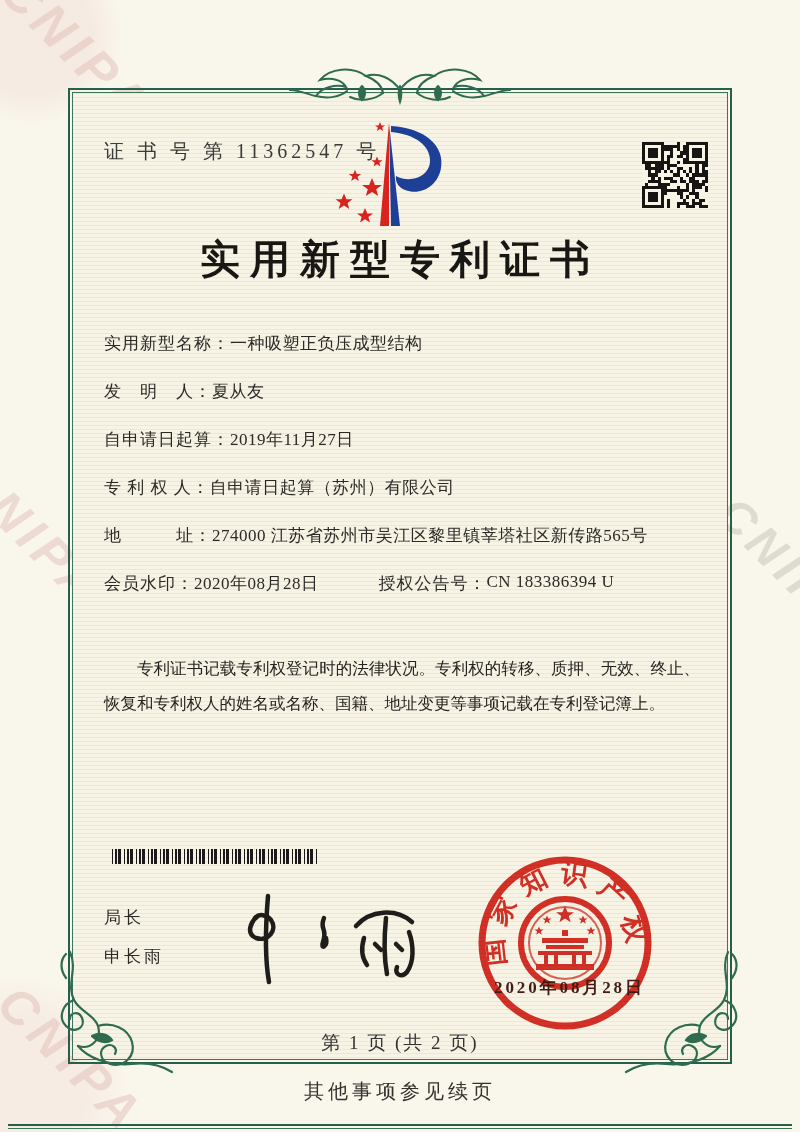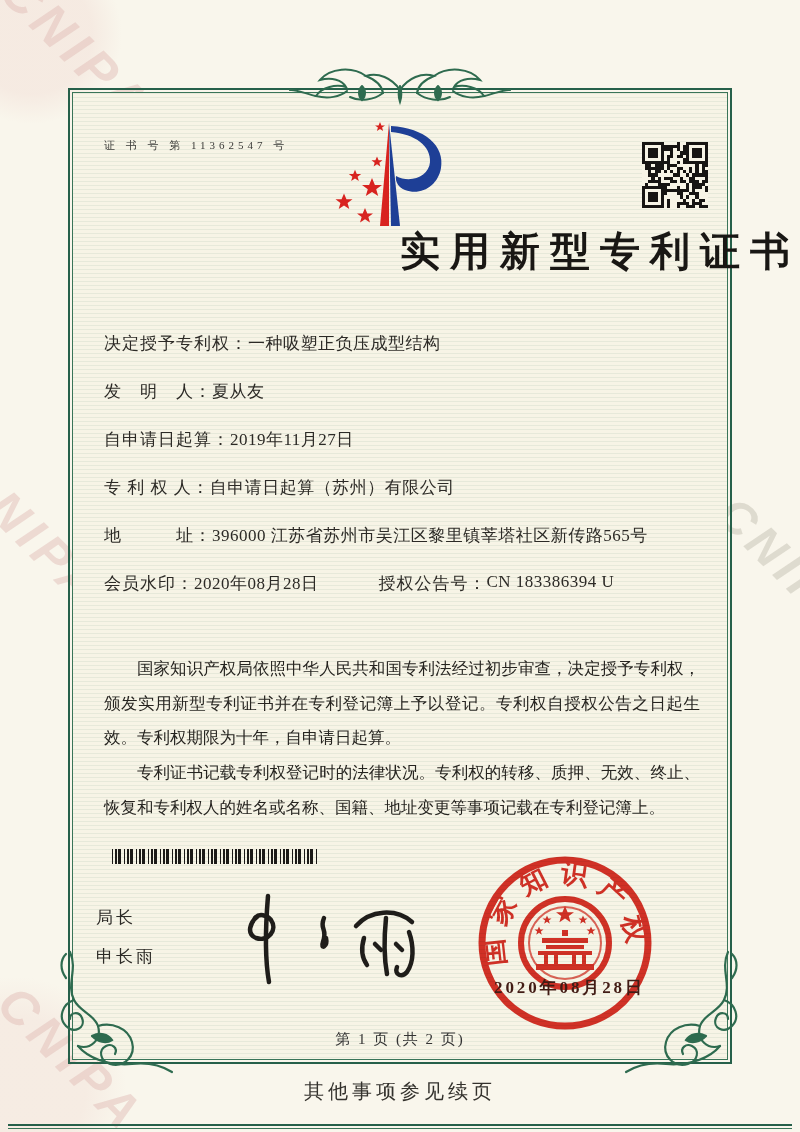--- a/index.html
+++ b/index.html
@@ -45,7 +45,7 @@
   
   .cert-no{
     position:absolute;left:104px;top:138px;z-index:6;
-    font-size:11px;letter-spacing:4px;color:#3a3a38;text-align:right;
+    font-size:20px;letter-spacing:4px;color:#3a3a38;text-align:right;
   }
   .logo{position:absolute;left:333px;top:120px;z-index:6;}
   .qr{position:absolute;left:642px;top:142px;z-index:6;}

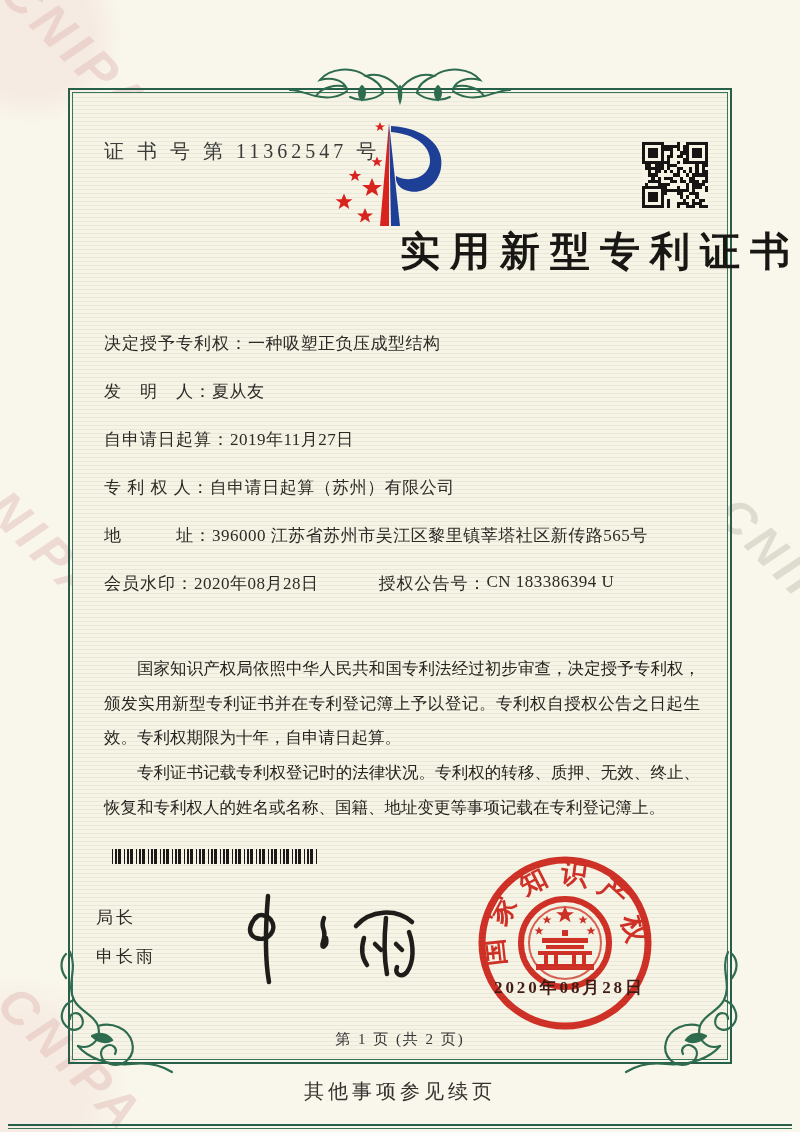--- a/index.html
+++ b/index.html
@@ -50,8 +50,8 @@
   .logo{position:absolute;left:333px;top:120px;z-index:6;}
   .qr{position:absolute;left:642px;top:142px;z-index:6;}
   .title{
-    position:absolute;left:0;right:0;top:224px;z-index:6;
-    text-align:right;font-size:40px;font-weight:bold;
+    position:absolute;left:0;right:0;top:232px;z-index:6;
+    text-align:center;font-size:40px;font-weight:bold;
     letter-spacing:10px;color:#191714;
   }
   .fields{position:absolute;left:104px;top:332px;width:606px;z-index:6;}

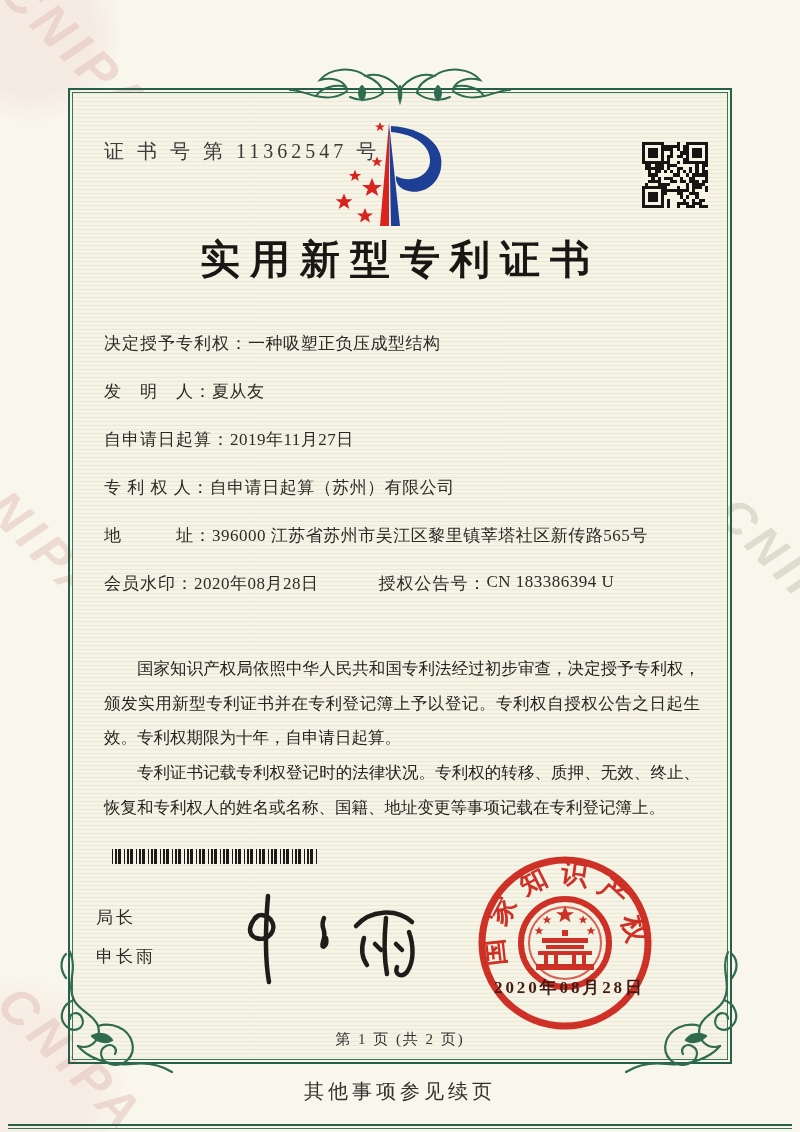--- a/index.html
+++ b/index.html
@@ -331,7 +331,7 @@
 
   <div class="fields">
     <div class="frow">
-      <span class="lab">决定授予专利权：</span>
+      <span class="lab">实用新型名称：</span>
       <span class="val">一种吸塑正负压成型结构</span>
     </div>
     <div class="frow">

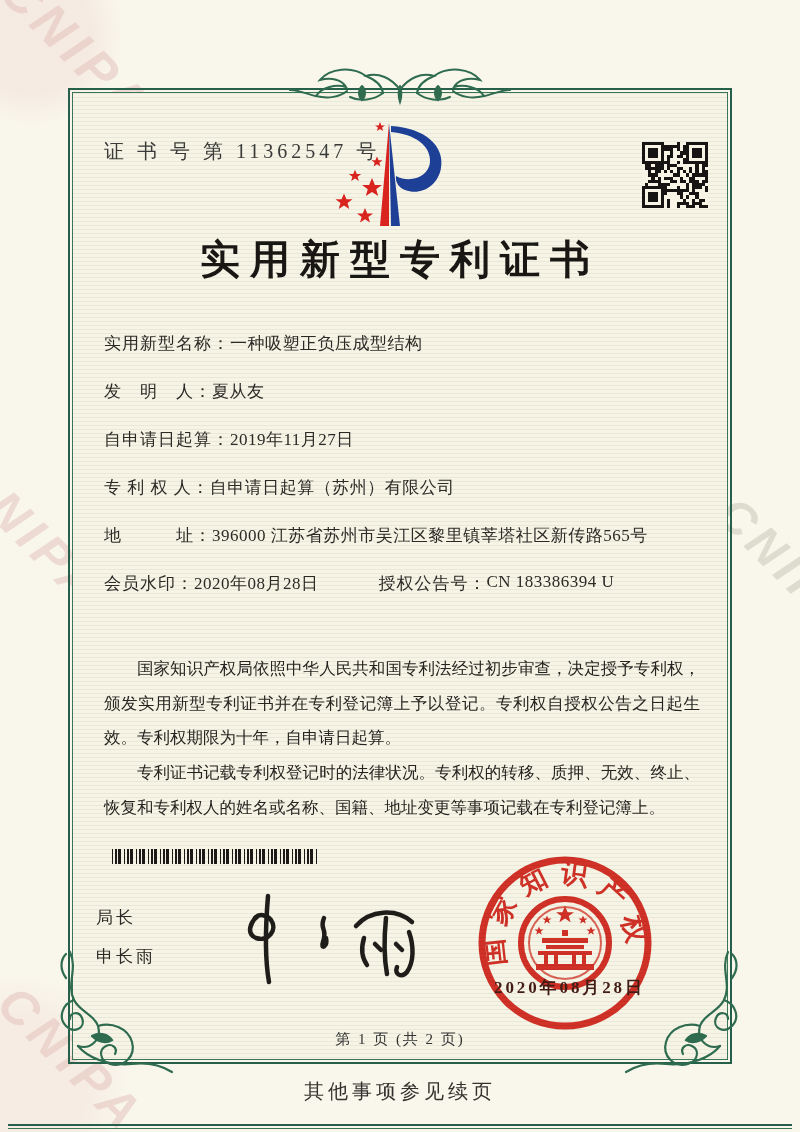--- a/index.html
+++ b/index.html
@@ -348,7 +348,7 @@
     </div>
     <div class="frow">
       <span class="lab">地　　　址：</span>
-      <span class="val">396000 江苏省苏州市吴江区黎里镇莘塔社区新传路565号</span>
+      <span class="val">274000 江苏省苏州市吴江区黎里镇莘塔社区新传路565号</span>
     </div>
     <div class="frow double">
       <span class="lab">会员水印：</span>

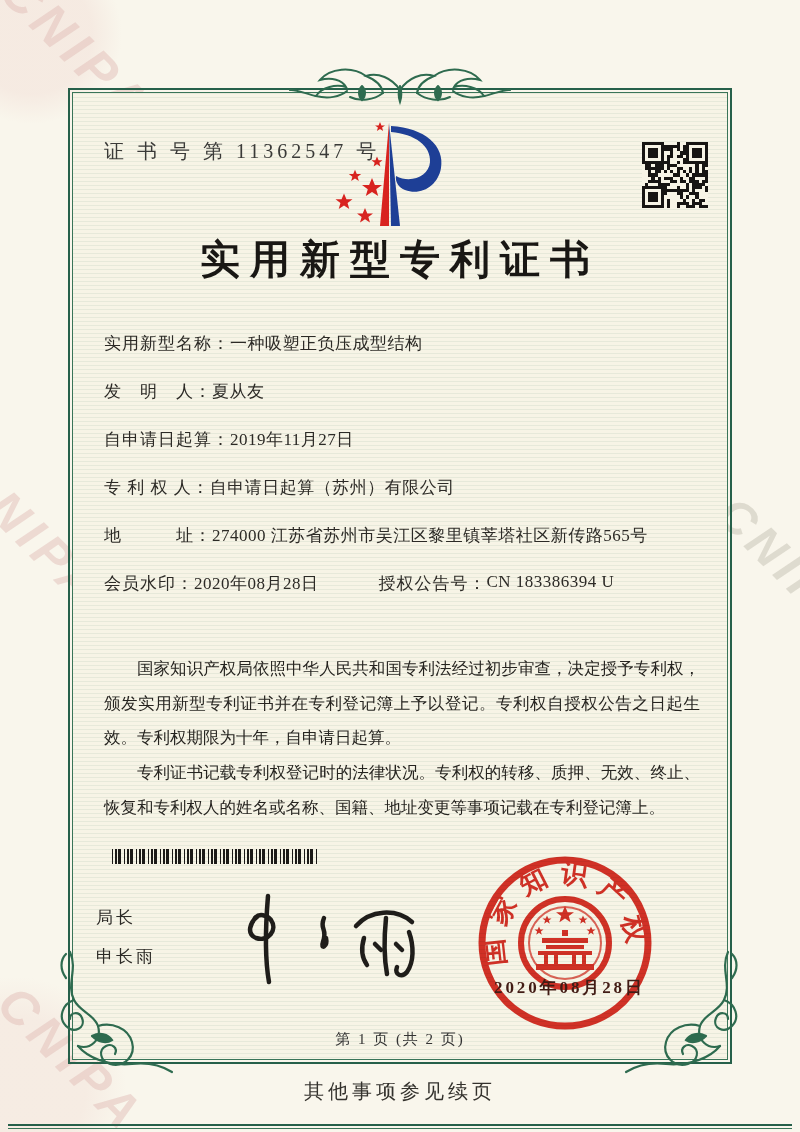--- a/index.html
+++ b/index.html
@@ -361,7 +361,6 @@
   </div>
 
   <div class="paras">
-    <p>国家知识产权局依照中华人民共和国专利法经过初步审查，决定授予专利权，颁发实用新型专利证书并在专利登记簿上予以登记。专利权自授权公告之日起生效。专利权期限为十年，自申请日起算。</p>
     <p>专利证书记载专利权登记时的法律状况。专利权的转移、质押、无效、终止、恢复和专利权人的姓名或名称、国籍、地址变更等事项记载在专利登记簿上。</p>
   </div>
 

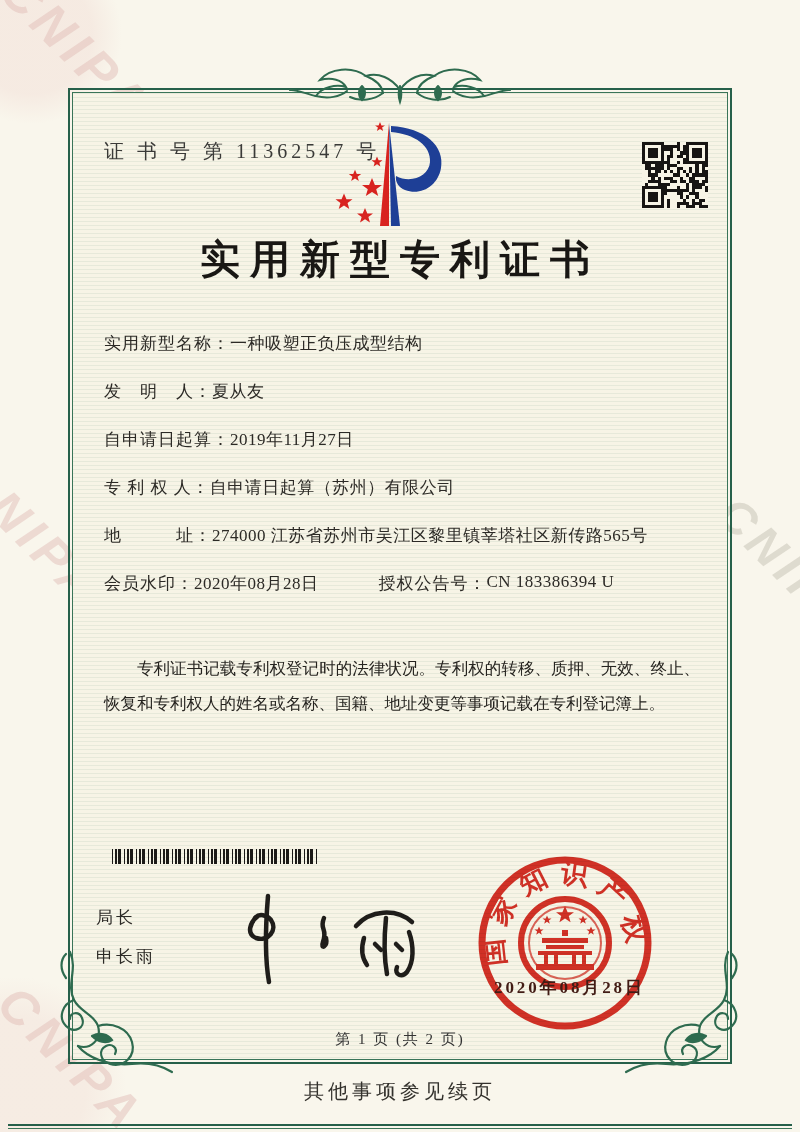--- a/index.html
+++ b/index.html
@@ -65,7 +65,7 @@
   }
   .paras p{margin:0;text-indent:2em;}
   .barcode{position:absolute;left:112px;top:849px;z-index:6;}
-  .commissioner{position:absolute;left:96px;top:906px;z-index:6;
+  .commissioner{position:absolute;left:104px;top:906px;z-index:6;
     font-size:17px;color:#2c2a26;letter-spacing:3px;}
   .commissioner div{margin-bottom:16px;}
   .signature{position:absolute;left:228px;top:886px;z-index:7;}

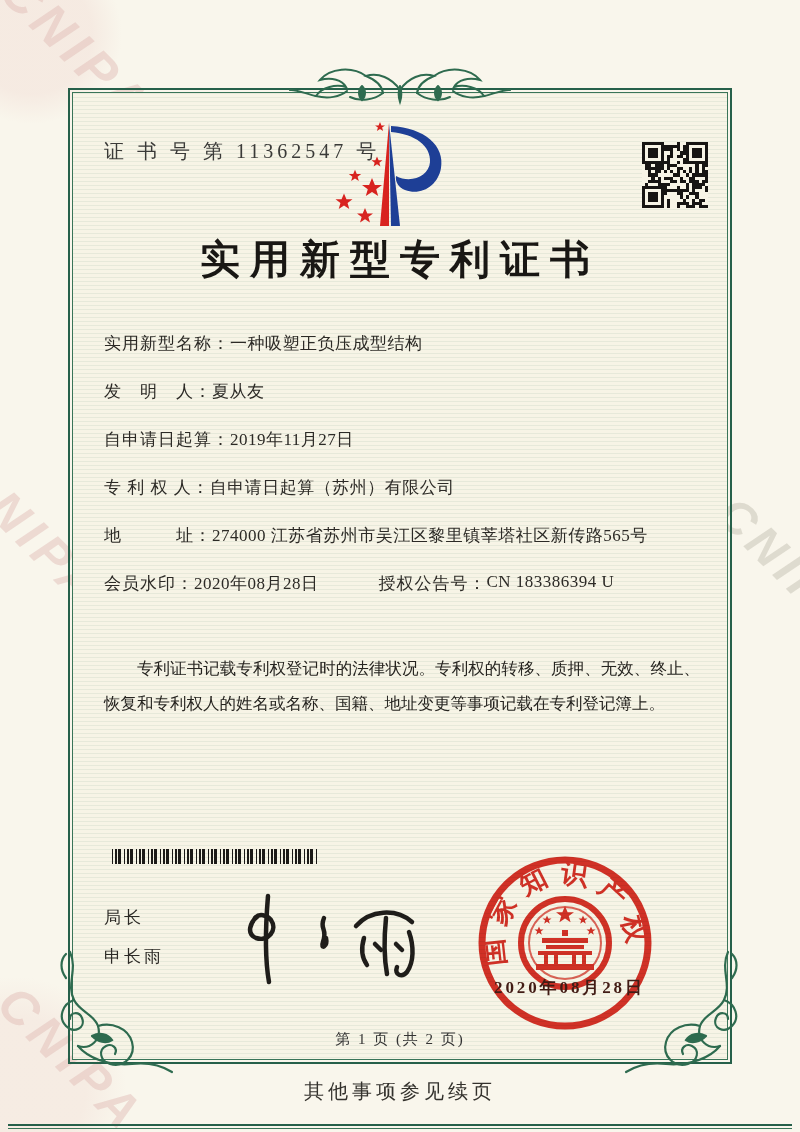--- a/index.html
+++ b/index.html
@@ -72,7 +72,7 @@
   .seal{position:absolute;left:473px;top:851px;z-index:8;mix-blend-mode:multiply;opacity:.95;}
   .page-num{
     position:absolute;left:0;right:0;top:1030px;z-index:6;
-    text-align:center;font-size:15px;color:#333;letter-spacing:2px;
+    text-align:center;font-size:19px;color:#333;letter-spacing:2px;
   }
   .footer-note{
     position:absolute;left:0;right:0;top:1078px;z-index:6;

